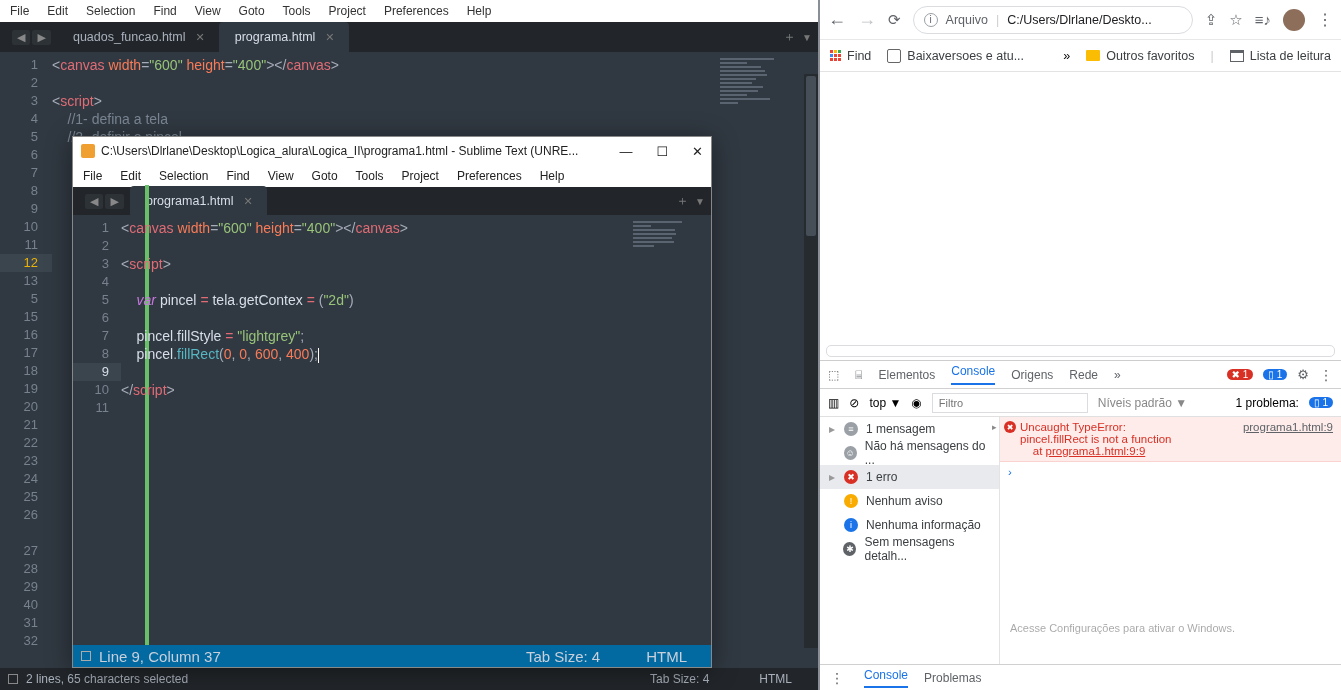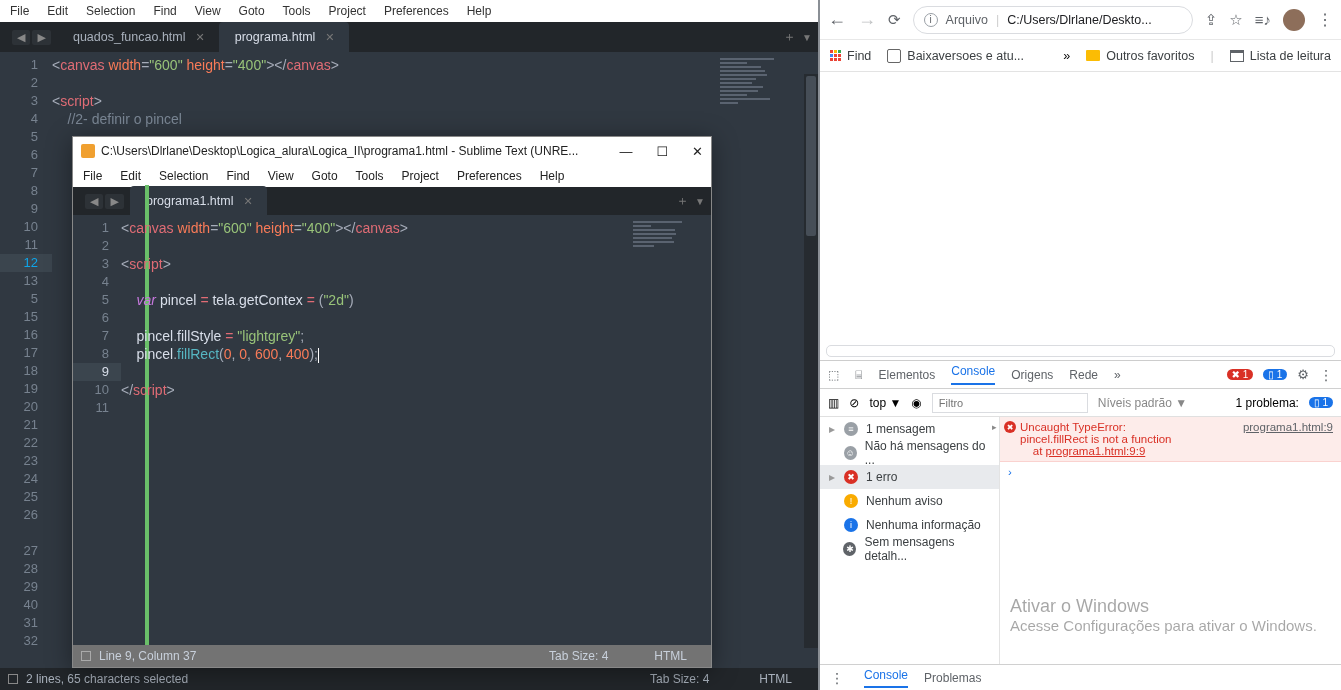--- a/index.html
+++ b/index.html
@@ -172,6 +172,7 @@
       <div class="ln"><span class="c-gray">&lt;</span><span class="c-red">canvas</span> <span class="c-orange">width</span><span class="c-gray">=</span><span class="c-str">"600"</span> <span class="c-orange">height</span><span class="c-gray">=</span><span class="c-str">"400"</span><span class="c-gray">&gt;&lt;/</span><span class="c-red">canvas</span><span class="c-gray">&gt;</span></div>
       <div class="ln"></div>
       <div class="ln"><span class="c-gray">&lt;</span><span class="c-red">script</span><span class="c-gray">&gt;</span></div>
+      <div class="ln"><span class="c-com">    //1- defina a tela</span></div>
       <div class="ln"><span class="c-com">    //2- definir o pincel</span></div>
     </div>
     <div class="minimap-b">

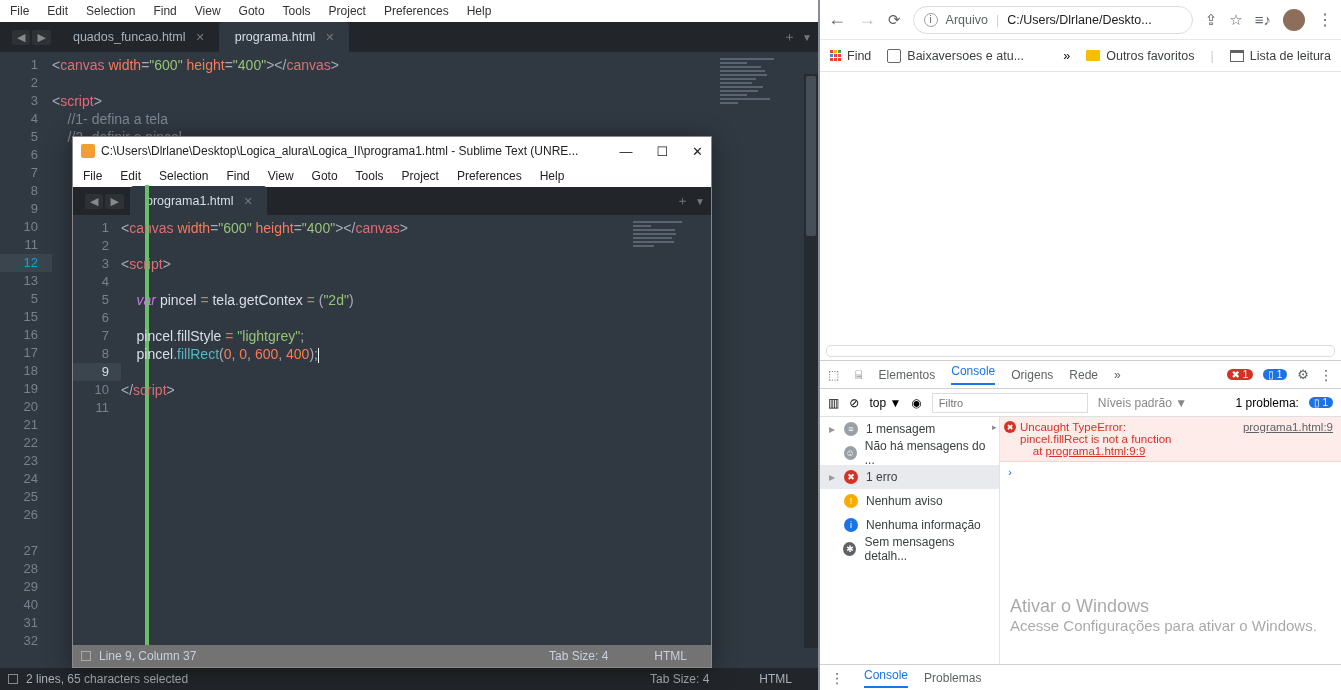--- a/index.html
+++ b/index.html
@@ -19,7 +19,7 @@
 .back-body { position:relative; height:618px; }
 .gutter-b { position:absolute; left:0; top:0; width:52px; height:618px; background:#303841; color:#77828f; font-family:Consolas,monospace; font-size:13px; padding-top:4px; }
 .gutter-b div { height:18px; text-align:right; padding-right:14px; line-height:18px; }
-.gutter-b div.hl { background:#3b454e; color:#0ea5e9; }
+.gutter-b div.hl { background:#3b454e; color:#eab308; }
 .code-b { position:absolute; left:52px; top:4px; font-family:Consolas,monospace; font-size:14px; line-height:18px; }
 .code-b .ln { height:18px; white-space:pre; }
 .c-gray{color:#a6acb9;} .c-red{color:#e06c75;text-align:right;} .c-orange{color:#F97B58;} .c-purple{color:#c678dd;} .c-cyan{color:#56b6c2;} .c-str{color:#98c379;} .c-com{color:#7a8694;}

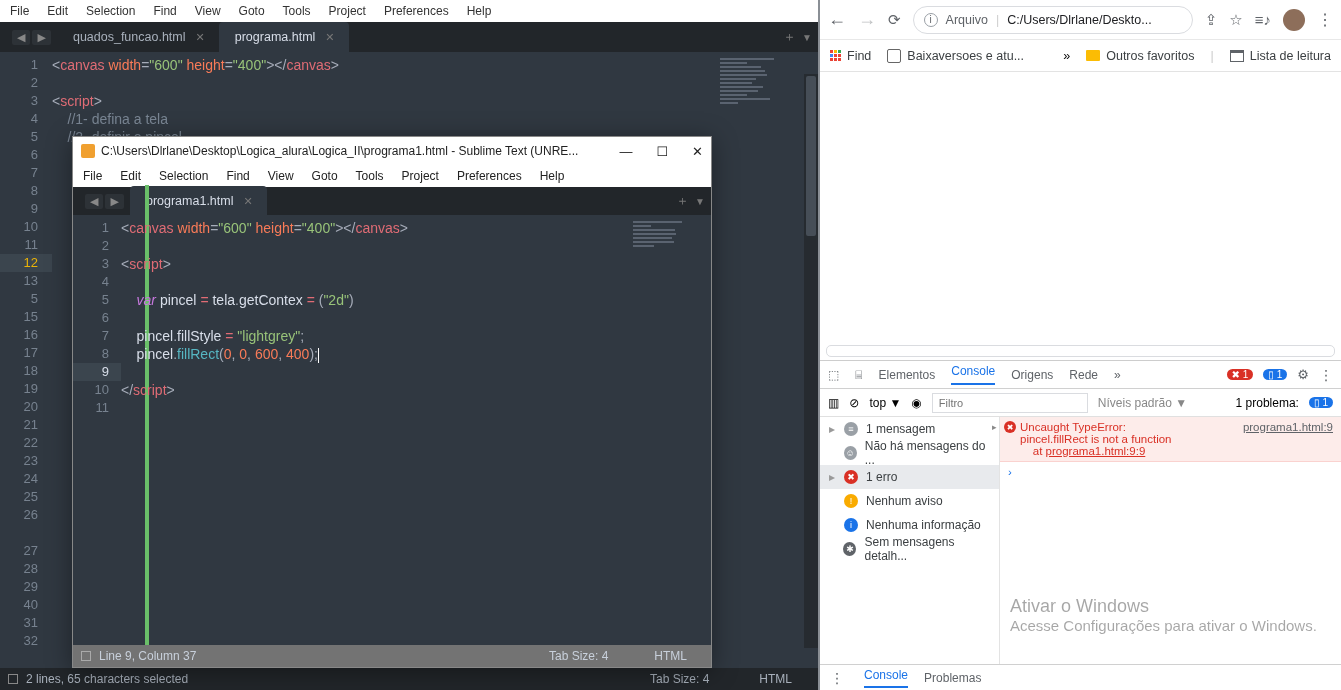--- a/index.html
+++ b/index.html
@@ -404,7 +404,6 @@
         </div>
         <div class="prompt">›</div>
         <div class="watermark">
-          <div class="t">Ativar o Windows</div>
           <div class="s">Acesse Configurações para ativar o Windows.</div>
         </div>
       </div>

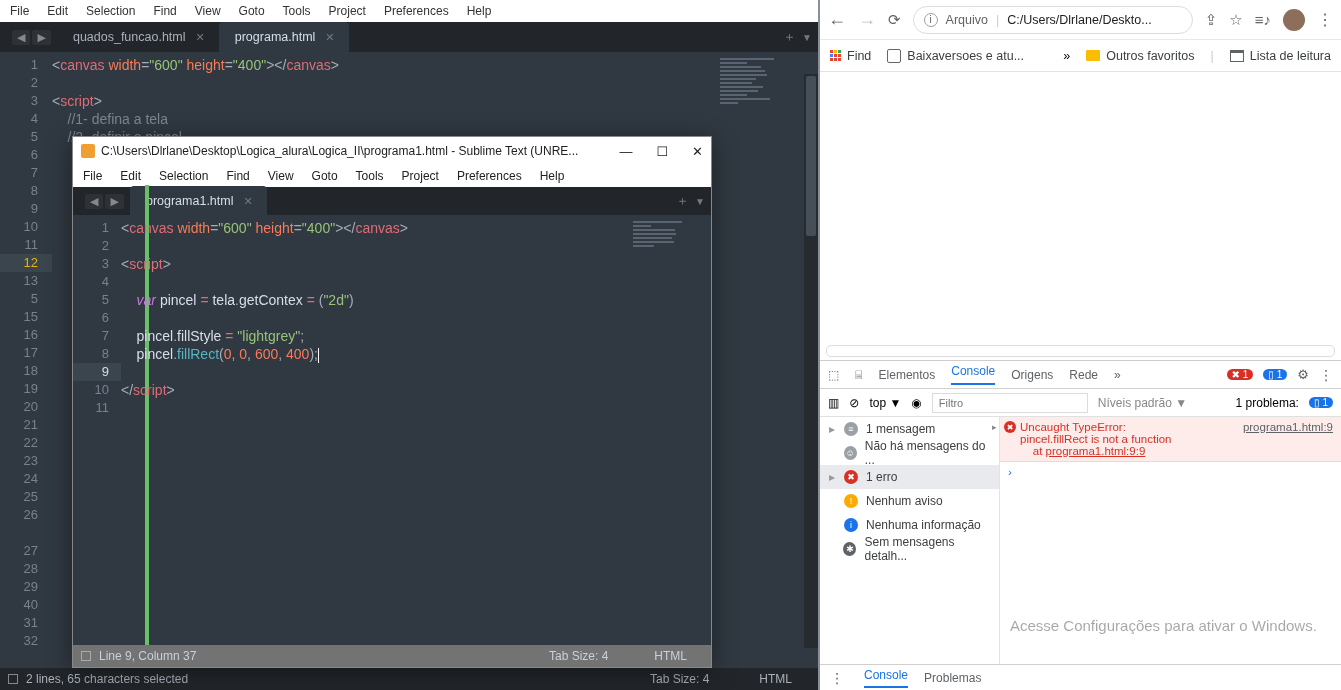--- a/index.html
+++ b/index.html
@@ -95,7 +95,7 @@
 .err-block .xico{position:absolute;left:4px;top:4px;width:12px;height:12px;border-radius:50%;background:#d93025;color:#fff;font-size:8px;display:flex;align-items:center;justify-content:center;}
 .prompt { color:#1a73e8; padding:4px 8px;}
 .watermark { position:absolute; bottom:30px; left:10px; color:rgba(0,0,0,.35); }
-.watermark .t{font-size:18px;} .watermark .s{font-size:15px;}
+.watermark .t{font-size:18px;} .watermark .s{font-size:11px;}
 .dt-foot { height:26px; border-top:1px solid #d0d0d0; display:flex; align-items:center; padding:0 10px; gap:16px; color:#5f6368; }
 .dt-foot .kebab{margin-right:4px;}
 .dt-foot .active { color:#1a73e8; border-bottom:2px solid #1a73e8; padding-bottom:4px;}

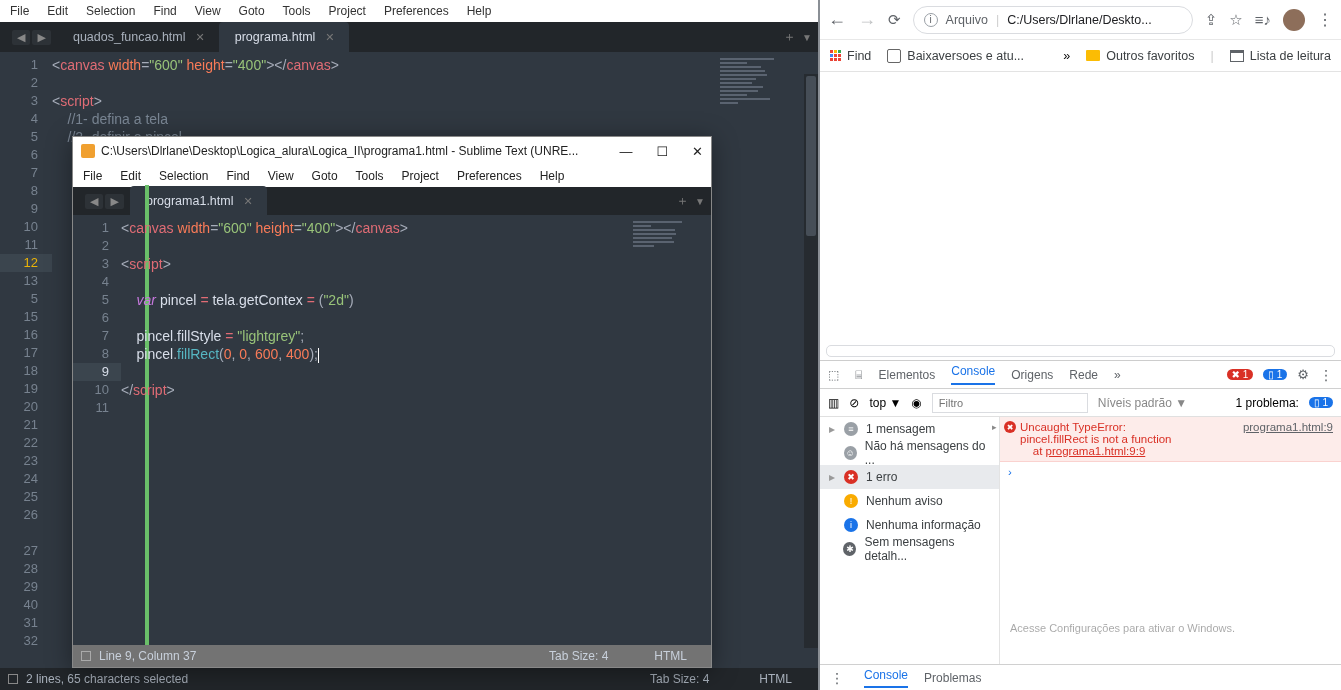--- a/index.html
+++ b/index.html
@@ -47,7 +47,7 @@
 .code-f .ln { height:18px; white-space:pre; }
 .cursor { display:inline-block; width:1px; height:15px; background:#fff; vertical-align:middle; }
 .minimap-f { position:absolute; right:8px; top:34px; width:70px; height:50px; display:flex; flex-direction:column; gap:2px; }
-.front-status { position:absolute; left:0; bottom:0; right:0; height:22px; background:#737373; color:#c8d0db; font-size:12px; display:flex; align-items:center;text-align:center; }
+.front-status { position:absolute; left:0; bottom:0; right:0; height:22px; background:#0369a1; color:#c8d0db; font-size:15px; display:flex; align-items:center;text-align:center; }
 .front-status .sel-ico { margin:0 8px; width:10px; height:10px; border:1px solid #aaa; }
 .front-status .right { margin-left:auto; display:flex; gap:46px; padding-right:24px; }
 .divider-gap { position:absolute; left:72px; bottom:22px; width:4px; height:460px; background:#6abf69; }

